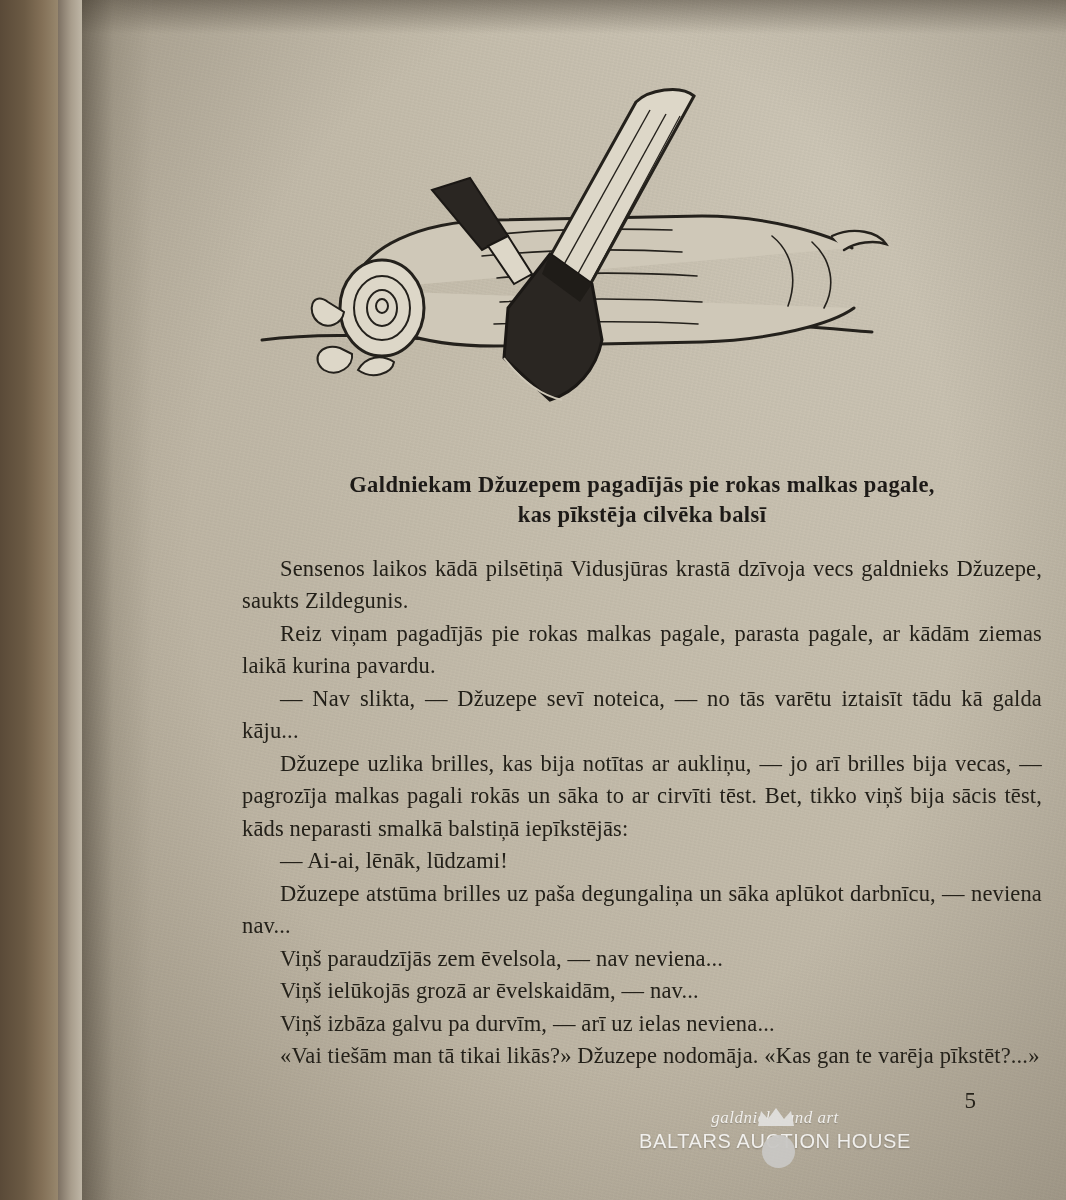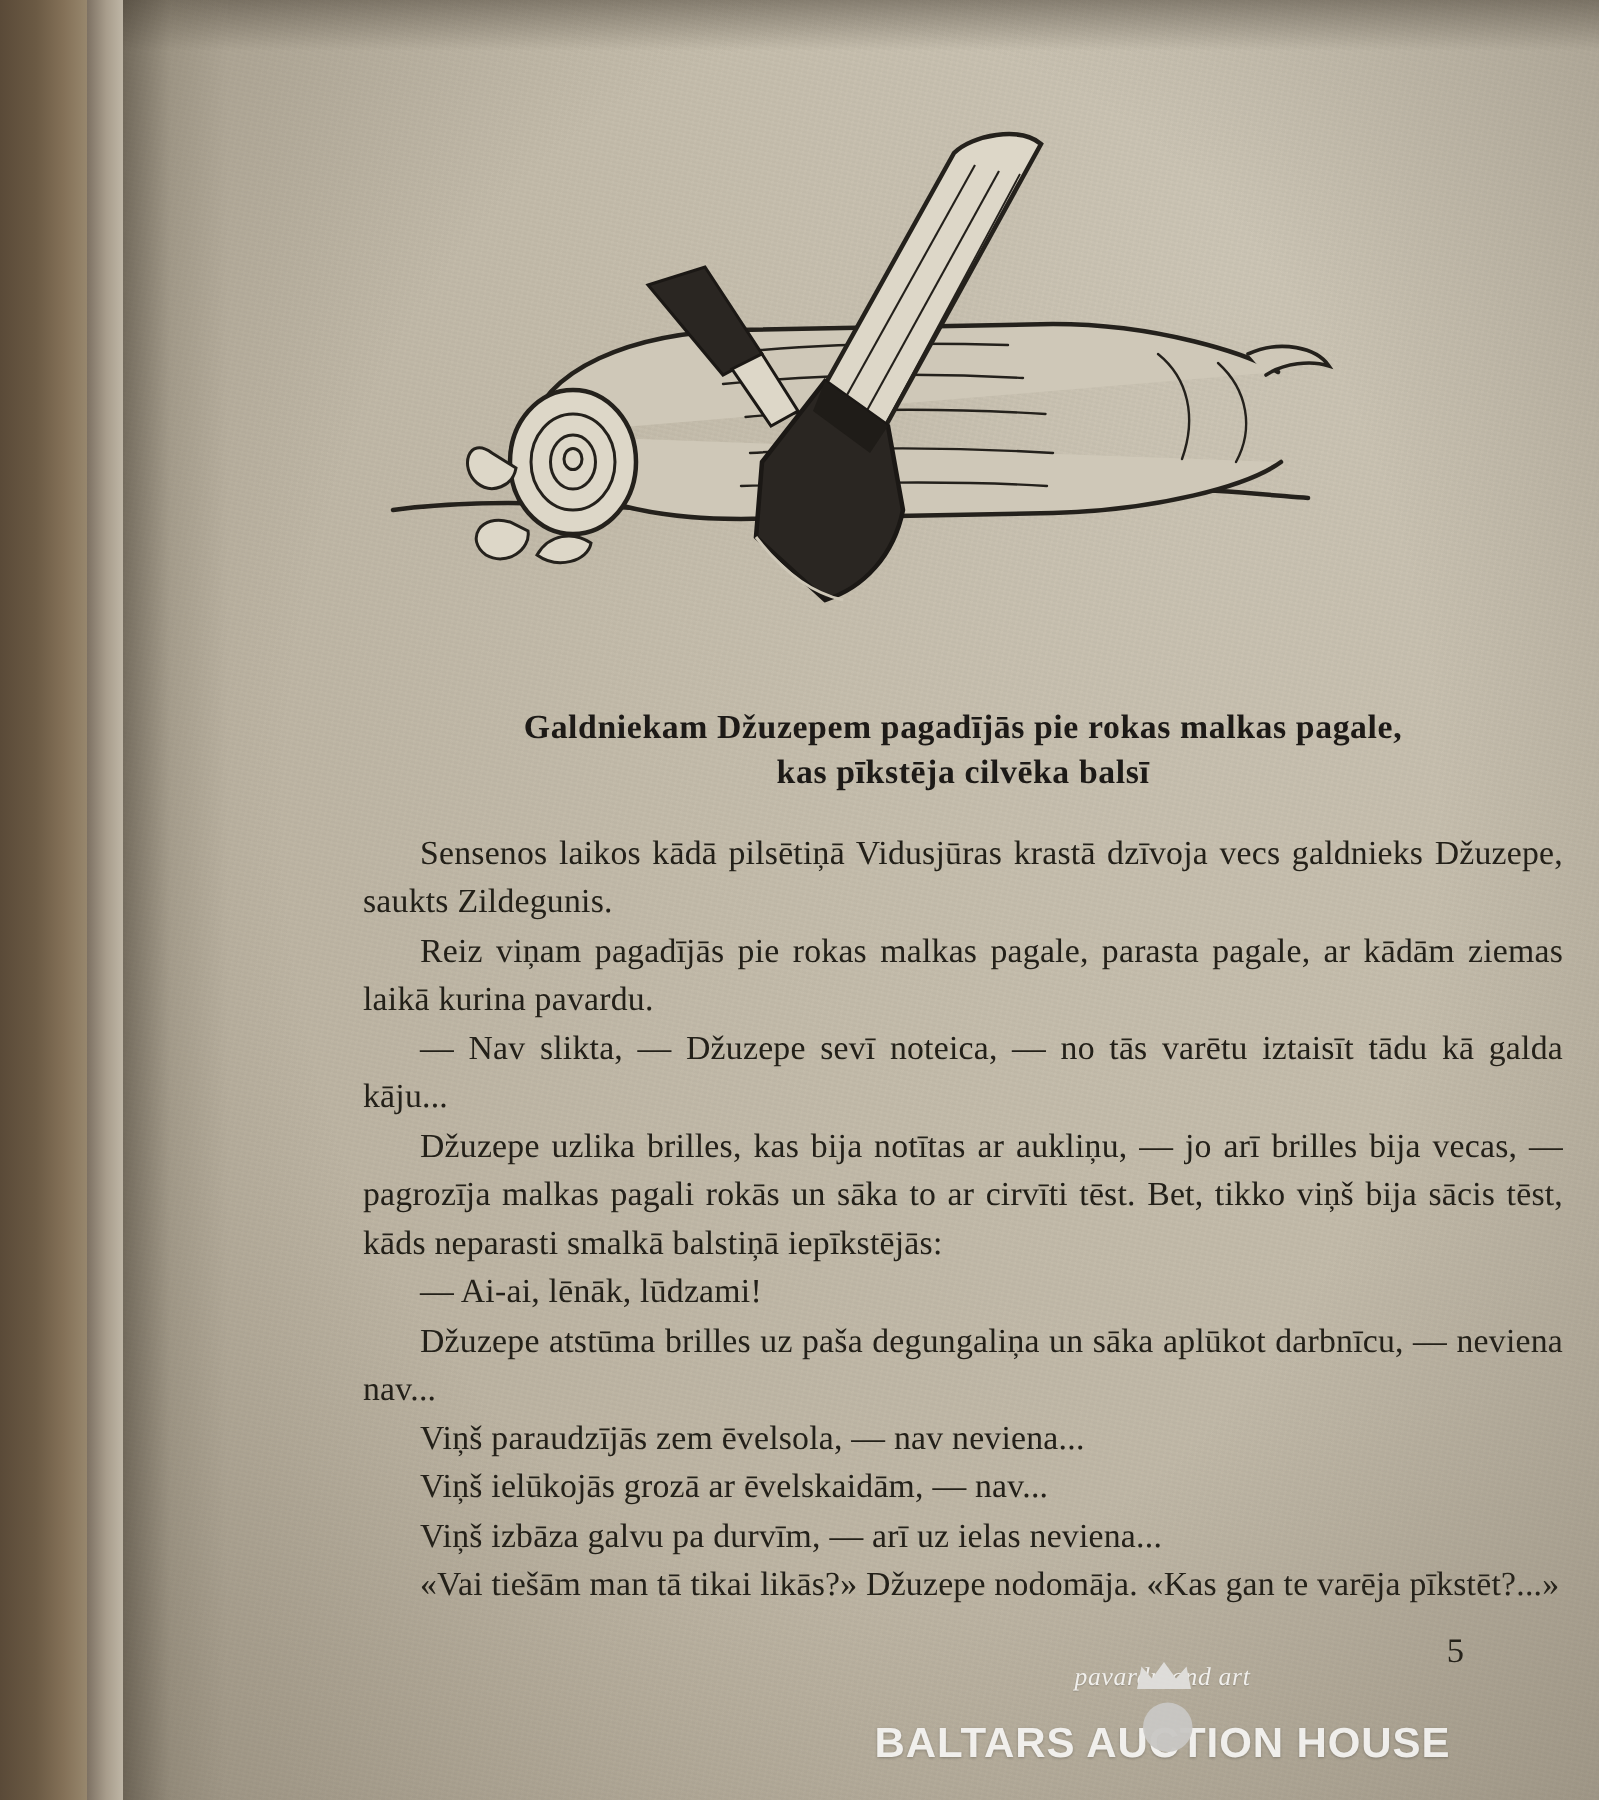--- a/index.html
+++ b/index.html
@@ -249,7 +249,7 @@
   <div class="gutter-shadow"></div>
 
   <div class="watermark">
-    <div class="wm-top">pavardu and art</div>
+    <div class="wm-top">galdnieks and art</div>
     <svg class="wm-crown" viewBox="0 0 40 22">
       <path d="M2 20 L5 5 L12 13 L20 2 L28 13 L35 5 L38 20 Z" fill="#e8e8e8"></path>
     </svg>

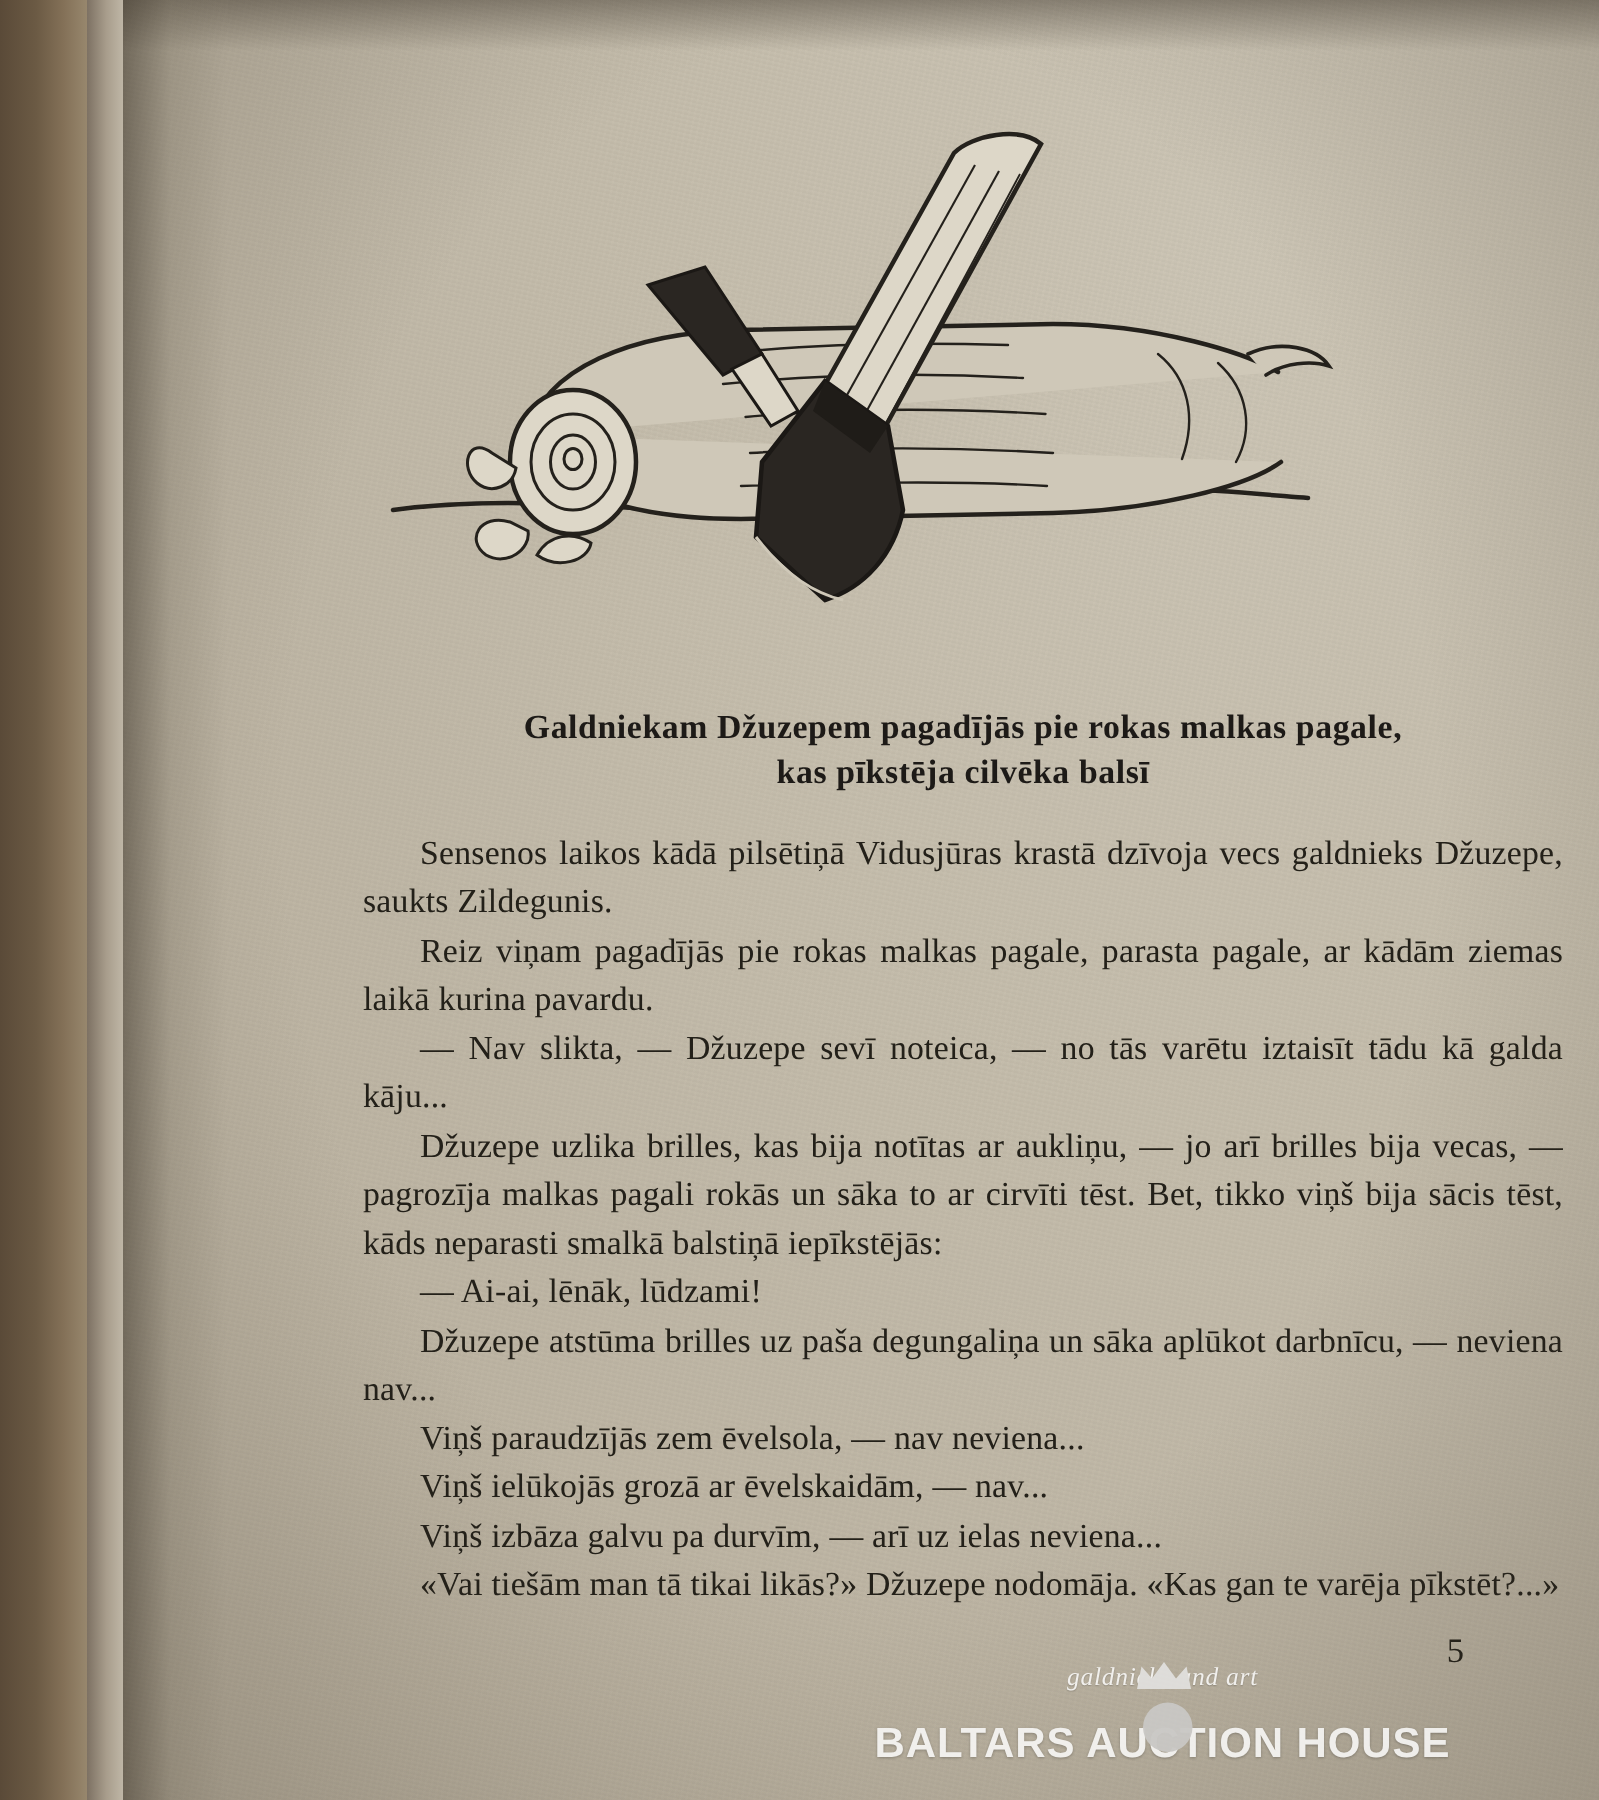--- a/index.html
+++ b/index.html
@@ -134,10 +134,10 @@
     text-shadow: 0 1px 1px rgba(0,0,0,0.25);
   }
   .wm-main {
-    font-size: 28px;
-    font-weight: bold;
+    font-size: 20px;
+    font-weight: normal;
     letter-spacing: 0.6px;
-    margin-top: 18px;
+    margin-top: 2px;
     text-shadow: 0 1px 2px rgba(0,0,0,0.3);
     white-space: nowrap;
   }

